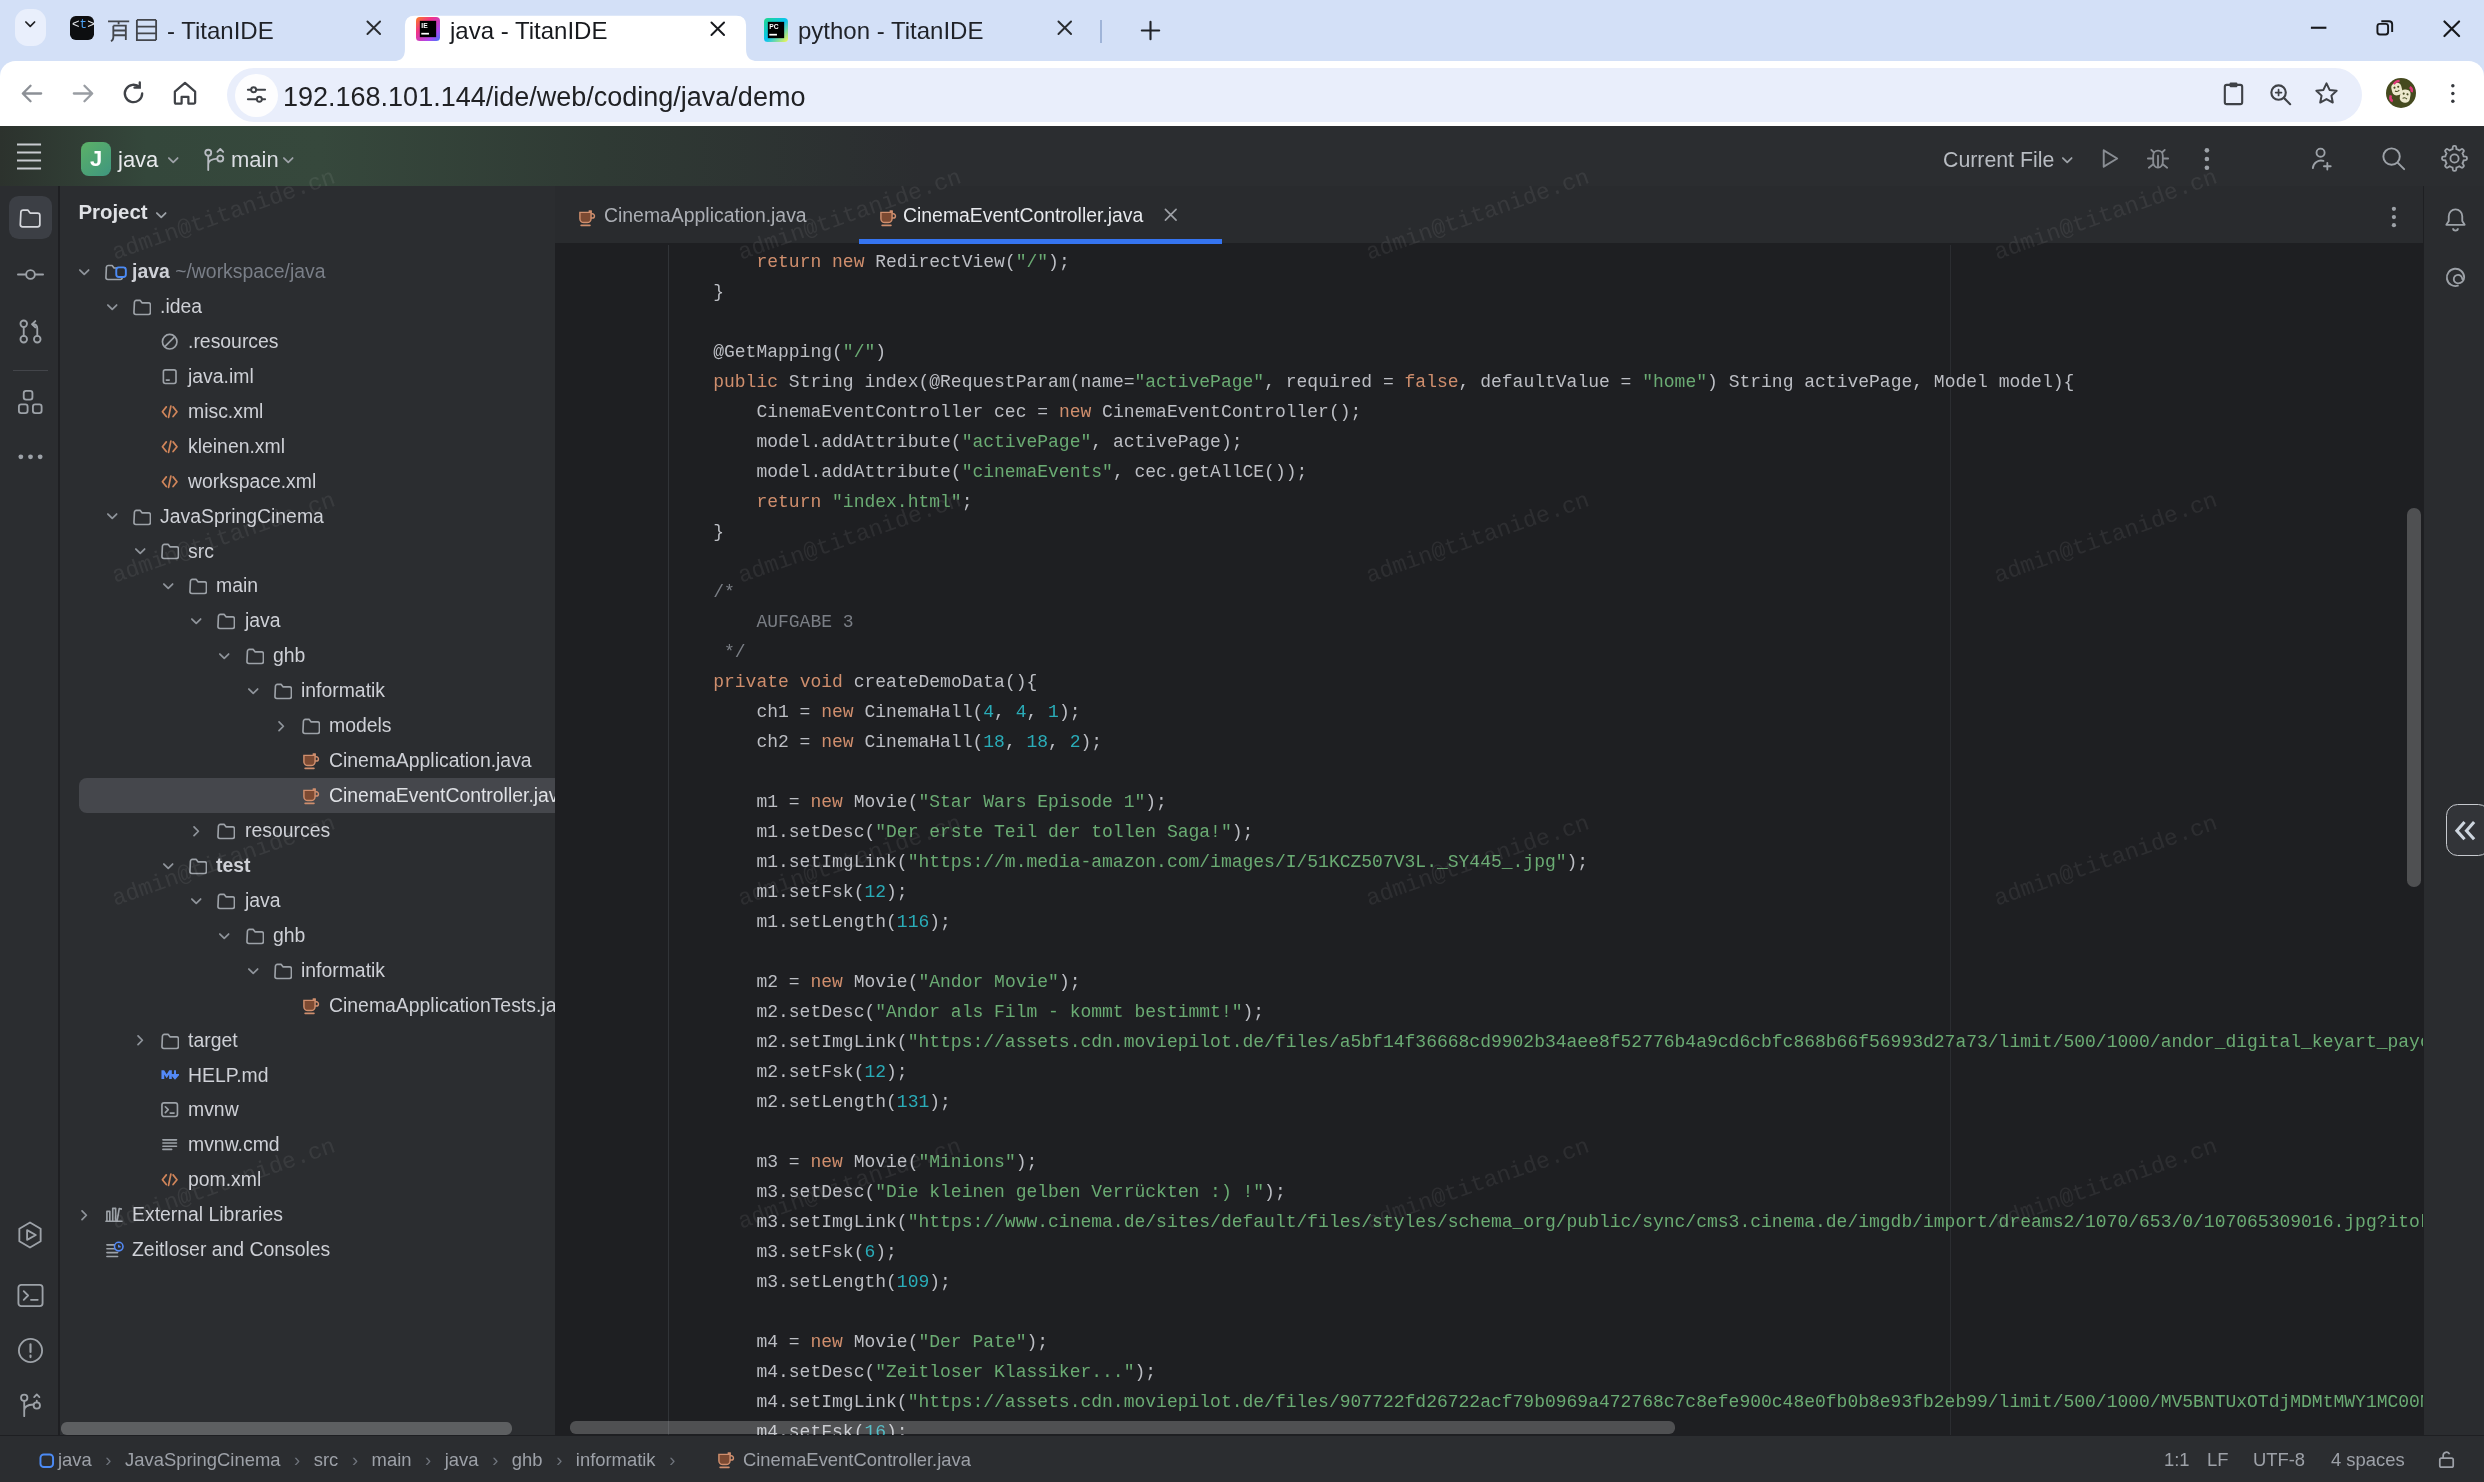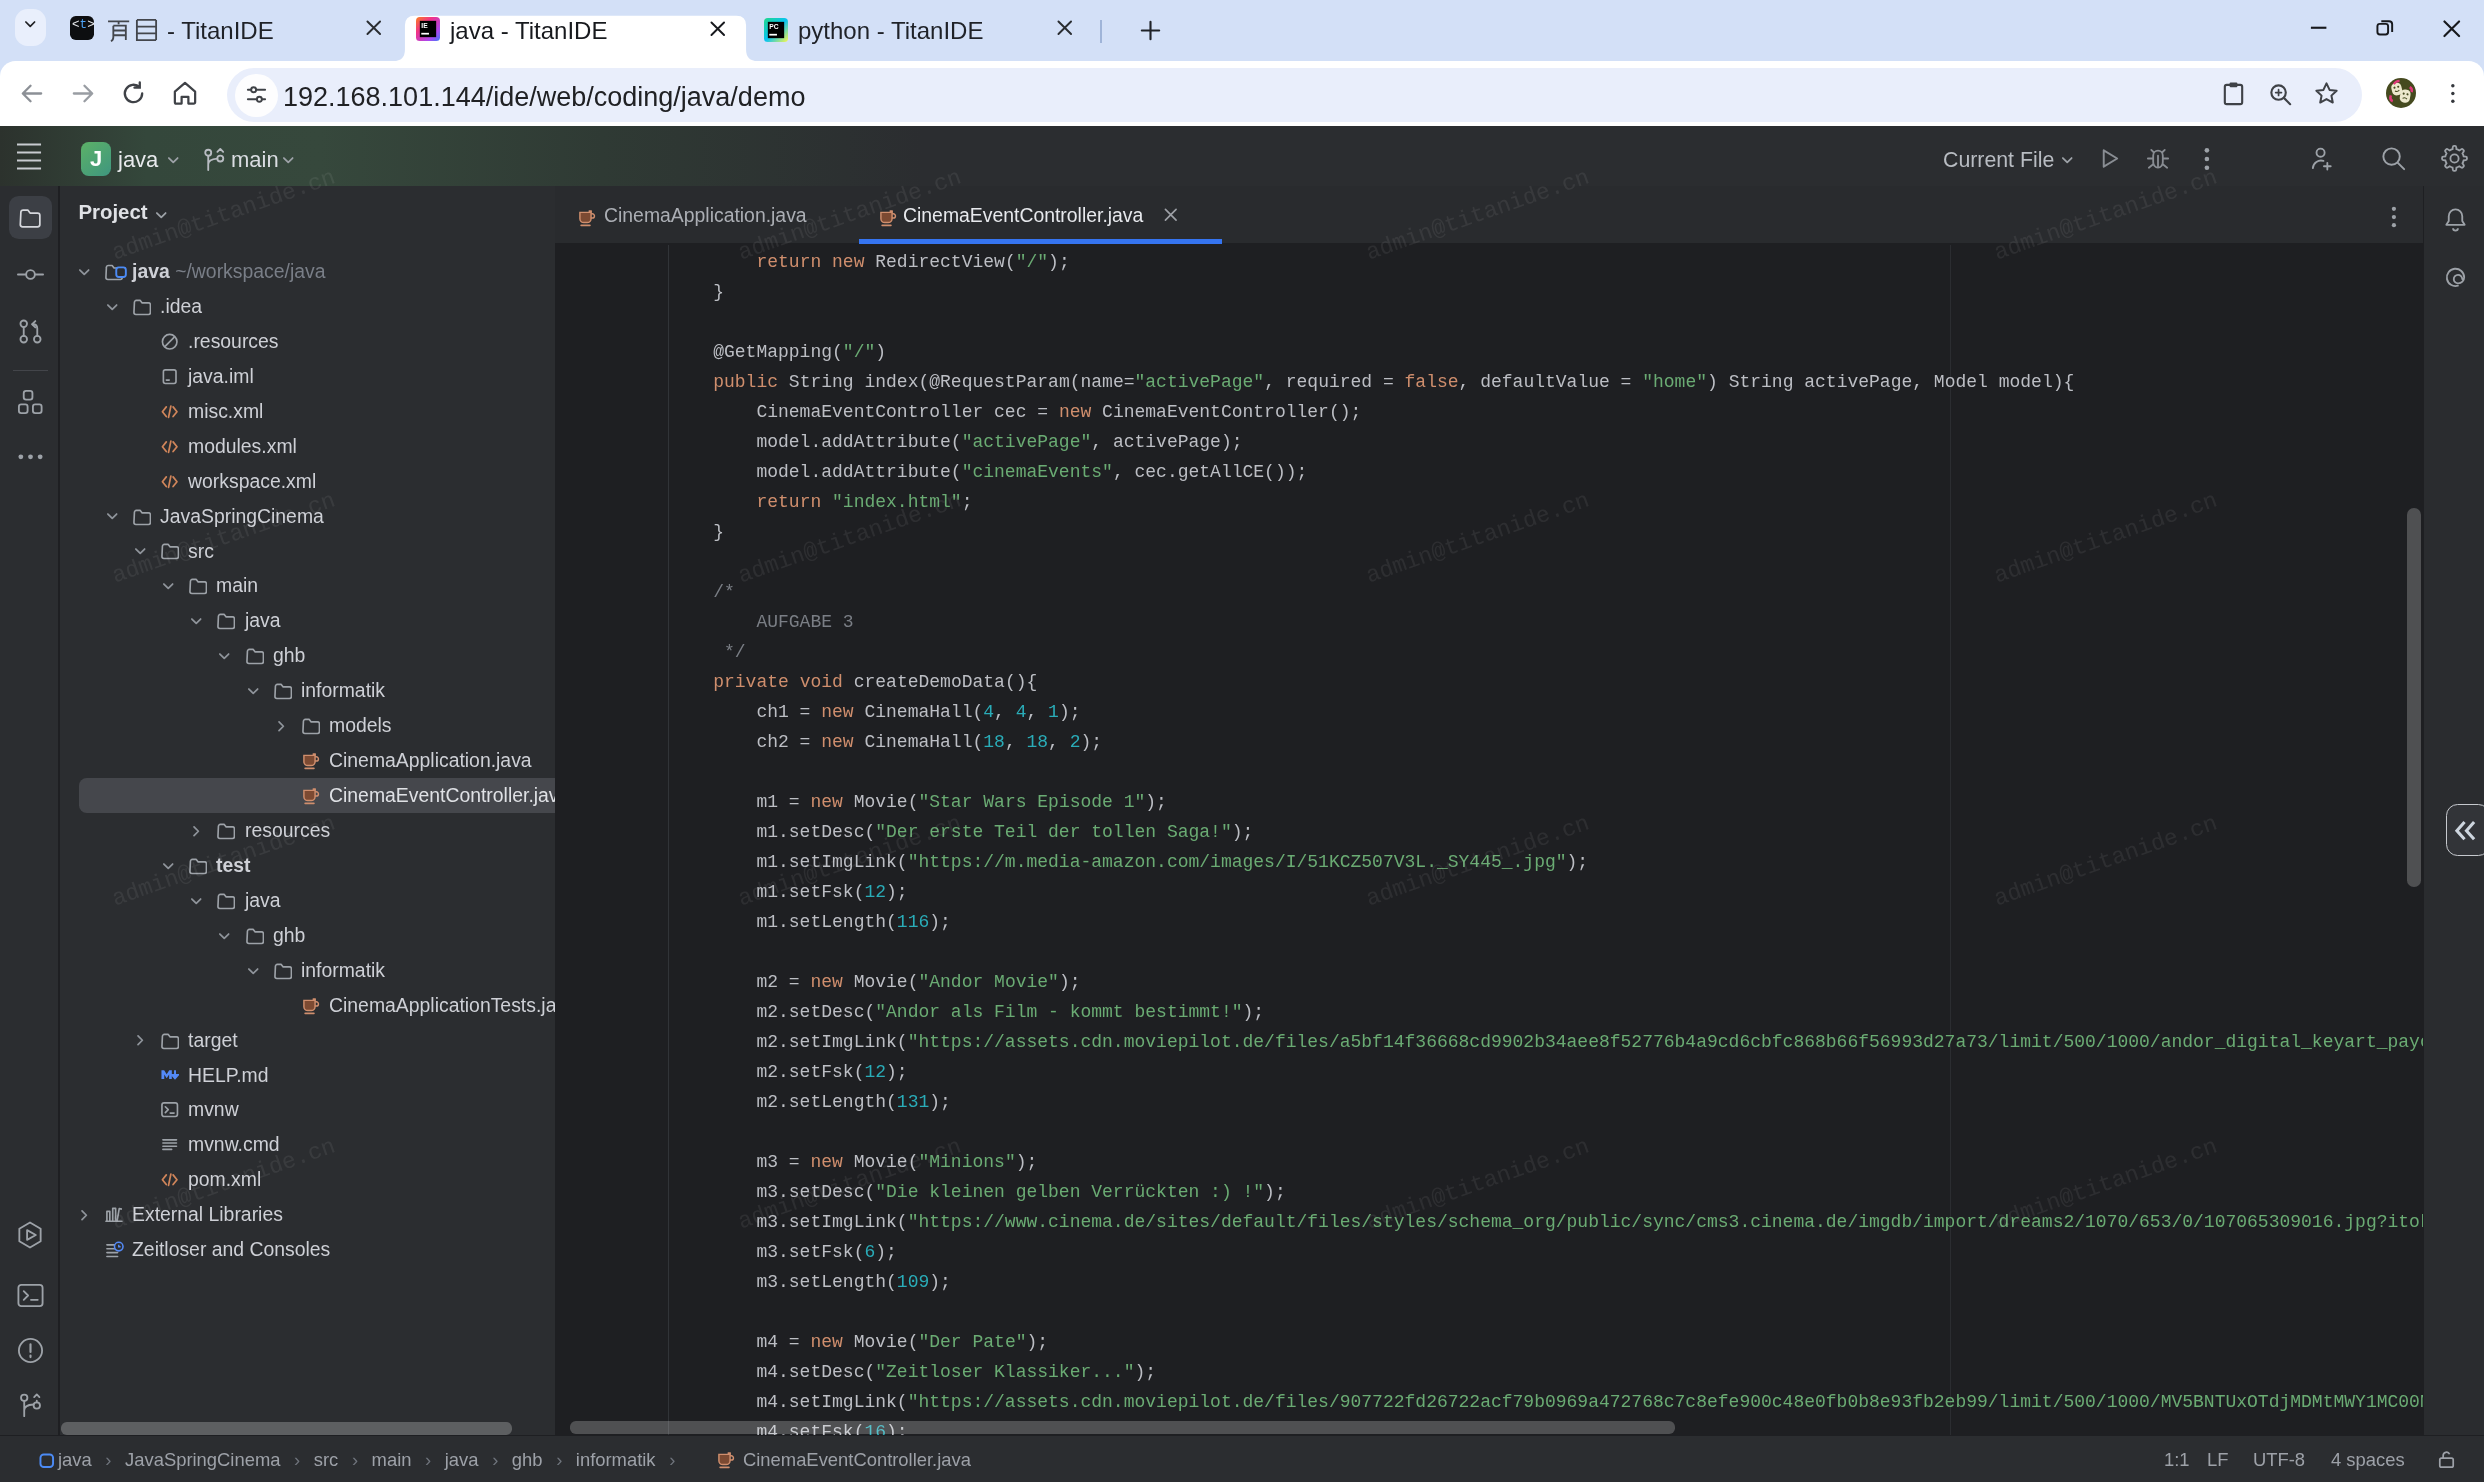--- a/index.html
+++ b/index.html
@@ -281,7 +281,7 @@
             <path d="M13.5 5 L17.5 10 L13.5 15" fill="none" stroke="#d0855a" stroke-width="1.8" stroke-linecap="round" stroke-linejoin="round"></path>
             <path d="M11.2 4.2 L8.8 15.8" fill="none" stroke="#d0855a" stroke-width="1.8" stroke-linecap="round"></path>
           </svg>
-<div class="abs" style="left:188px;top:434px;font-size:19.4px;line-height:25px;font-weight:normal;color:#ced0d6;white-space:nowrap">modules.xml</div>
+<div class="abs" style="left:188px;top:434px;font-size:19.4px;line-height:25px;font-weight:normal;color:#ced0d6;white-space:nowrap">kleinen.xml</div>
 <svg class="abs " style="left:160px;top:472px" width="19.4" height="19.4" viewBox="0 0 20 20">
             <path d="M6.5 5 L2.5 10 L6.5 15" fill="none" stroke="#d0855a" stroke-width="1.8" stroke-linecap="round" stroke-linejoin="round"></path>
             <path d="M13.5 5 L17.5 10 L13.5 15" fill="none" stroke="#d0855a" stroke-width="1.8" stroke-linecap="round" stroke-linejoin="round"></path>

